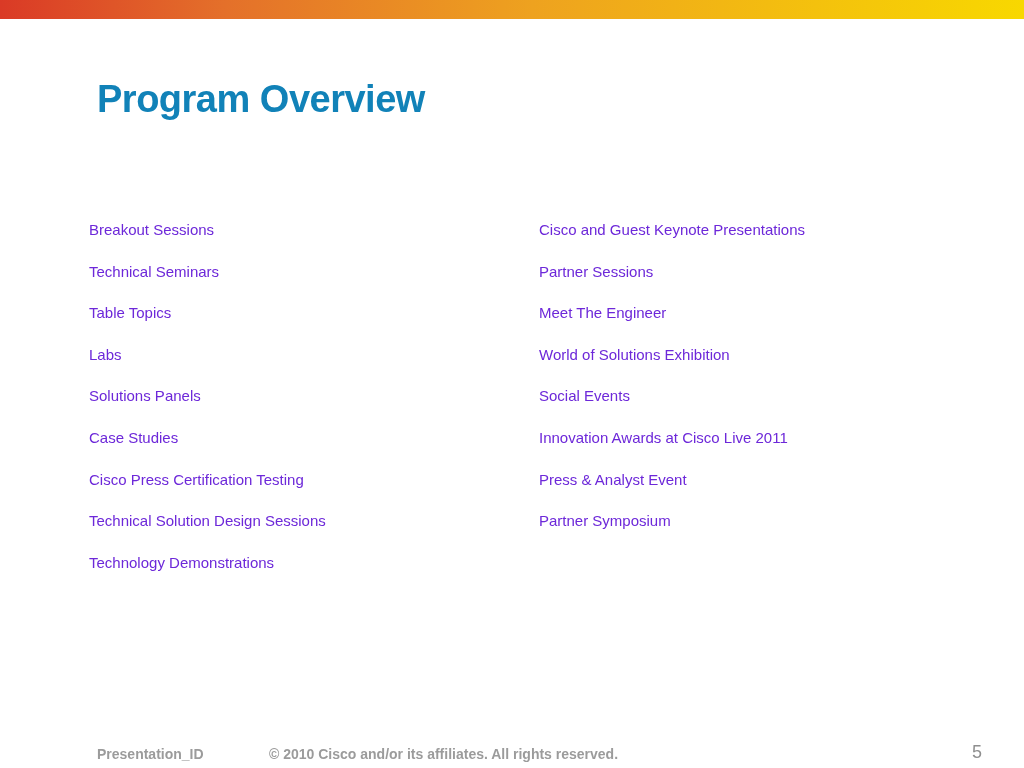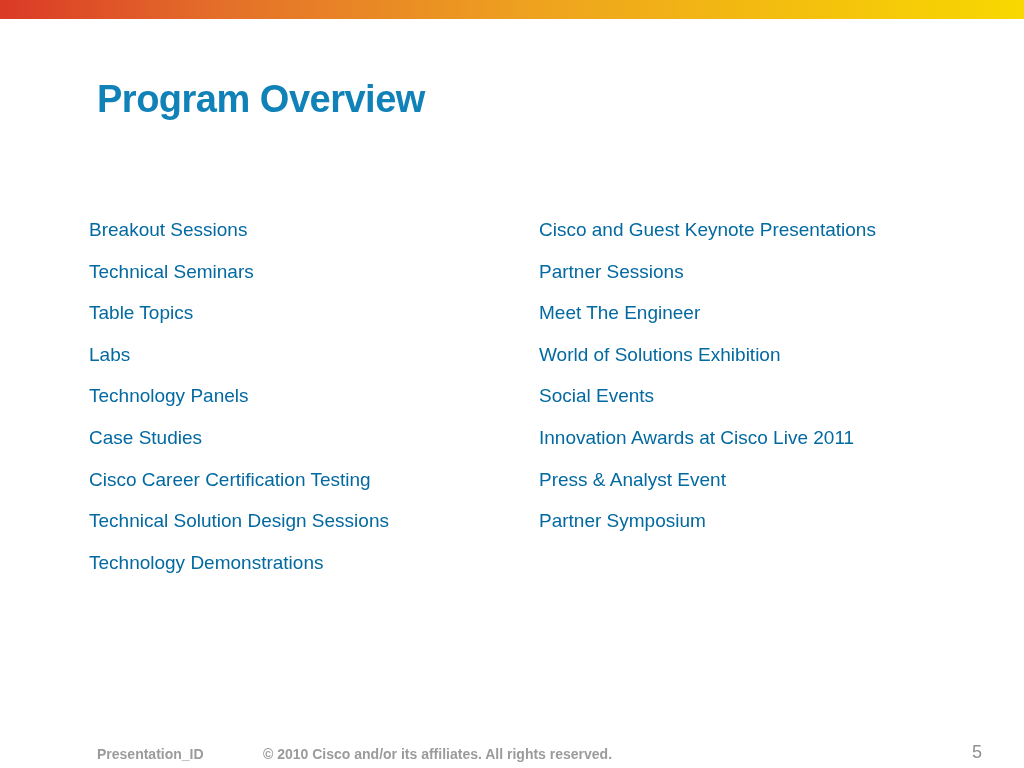--- a/index.html
+++ b/index.html
@@ -34,9 +34,9 @@
   .list-column.left  { left: 89px; }
   .list-column.right { left: 539px; }
   .list-item {
-    font-size: 19px;
+    font-size: 15px;
     line-height: 41.6px;
-    color: #0369a1;
+    color: #6d28d9;
     white-space: nowrap;
   }
   .footer-text {

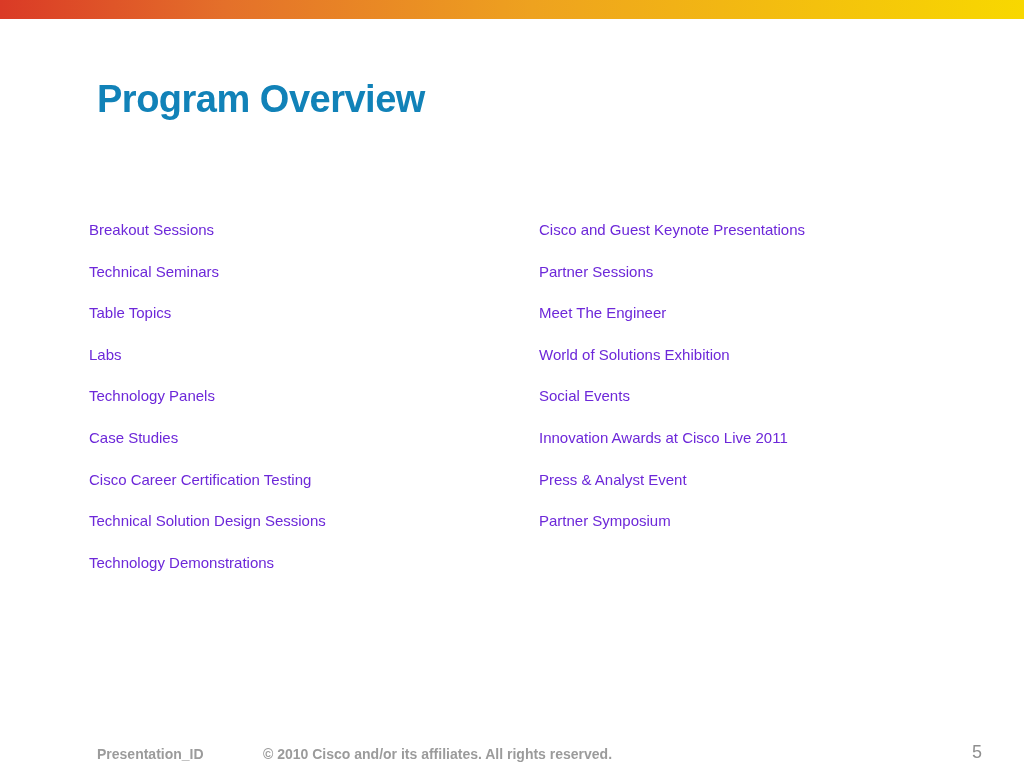--- a/index.html
+++ b/index.html
@@ -71,7 +71,7 @@
     <div class="list-item">Technical Seminars</div>
     <div class="list-item">Table Topics</div>
     <div class="list-item">Labs</div>
-    <div class="list-item">Technology Panels</div>
+    <div class="list-item">Solutions Panels</div>
     <div class="list-item">Case Studies</div>
     <div class="list-item">Cisco Career Certification Testing</div>
     <div class="list-item">Technical Solution Design Sessions</div>

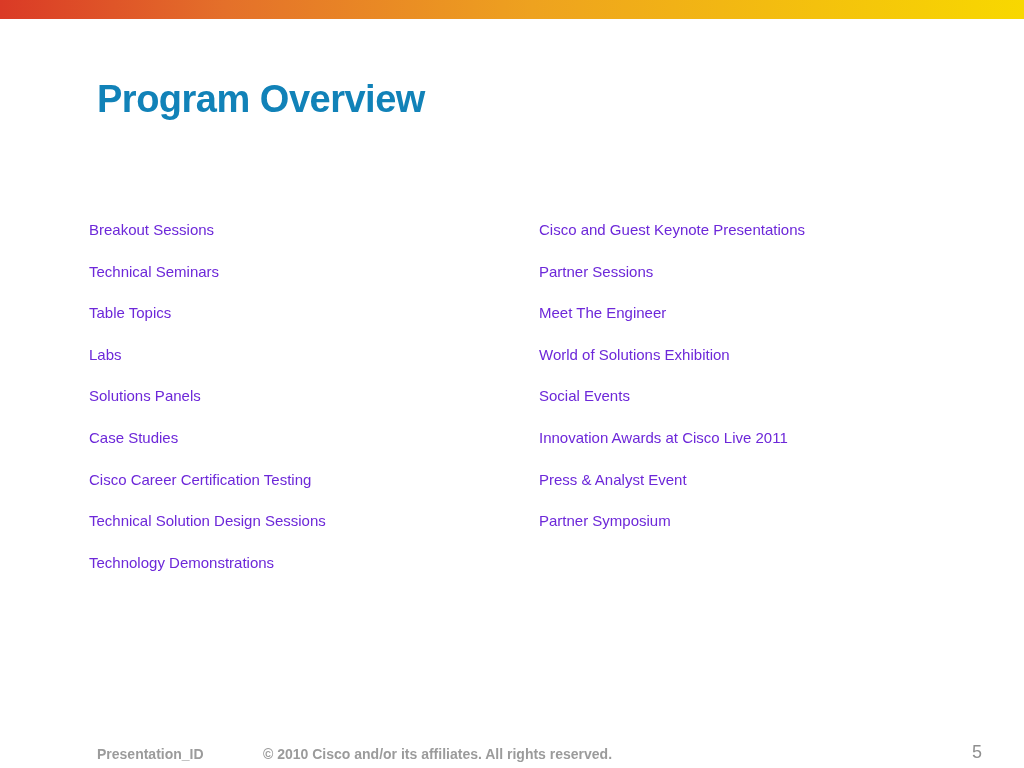--- a/index.html
+++ b/index.html
@@ -73,7 +73,7 @@
     <div class="list-item">Labs</div>
     <div class="list-item">Solutions Panels</div>
     <div class="list-item">Case Studies</div>
-    <div class="list-item">Cisco Career Certification Testing</div>
+    <div class="list-item">Cisco Press Certification Testing</div>
     <div class="list-item">Technical Solution Design Sessions</div>
     <div class="list-item">Technology Demonstrations</div>
   </div>

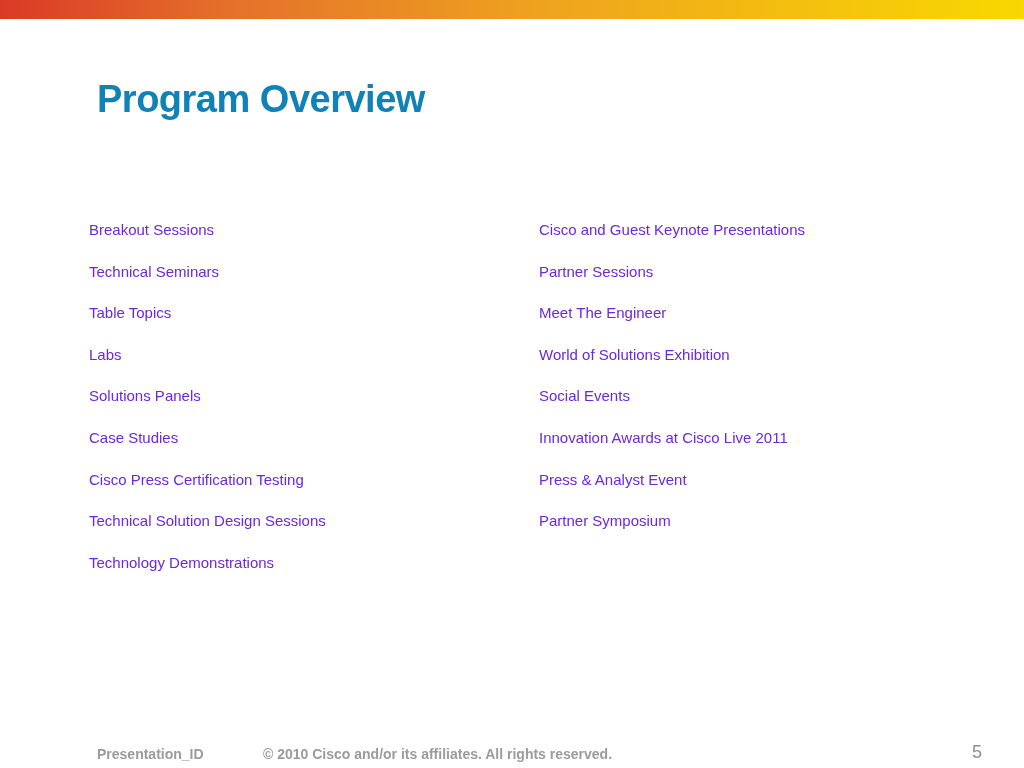--- a/index.html
+++ b/index.html
@@ -49,7 +49,7 @@
     font-weight: bold;
   }
   .footer-presentation-id { left: 97px; }
-  .footer-copyright      { left: 263px; }
+  .footer-copyright      { left: 269px; }
   .footer-confidential   { left: 493px; margin-top: 28px; }
   .page-number {
     position: absolute;

